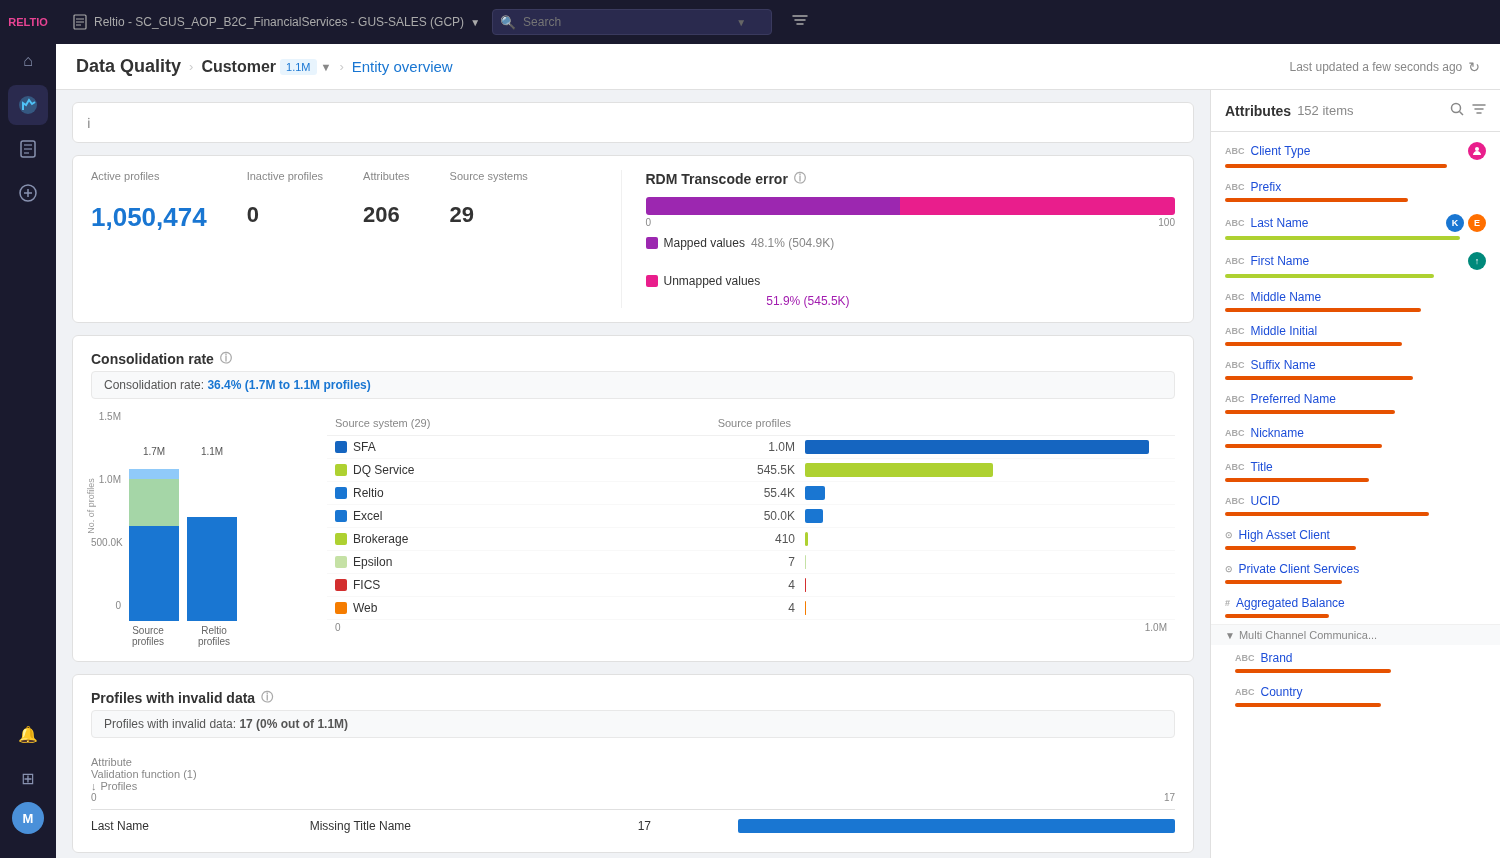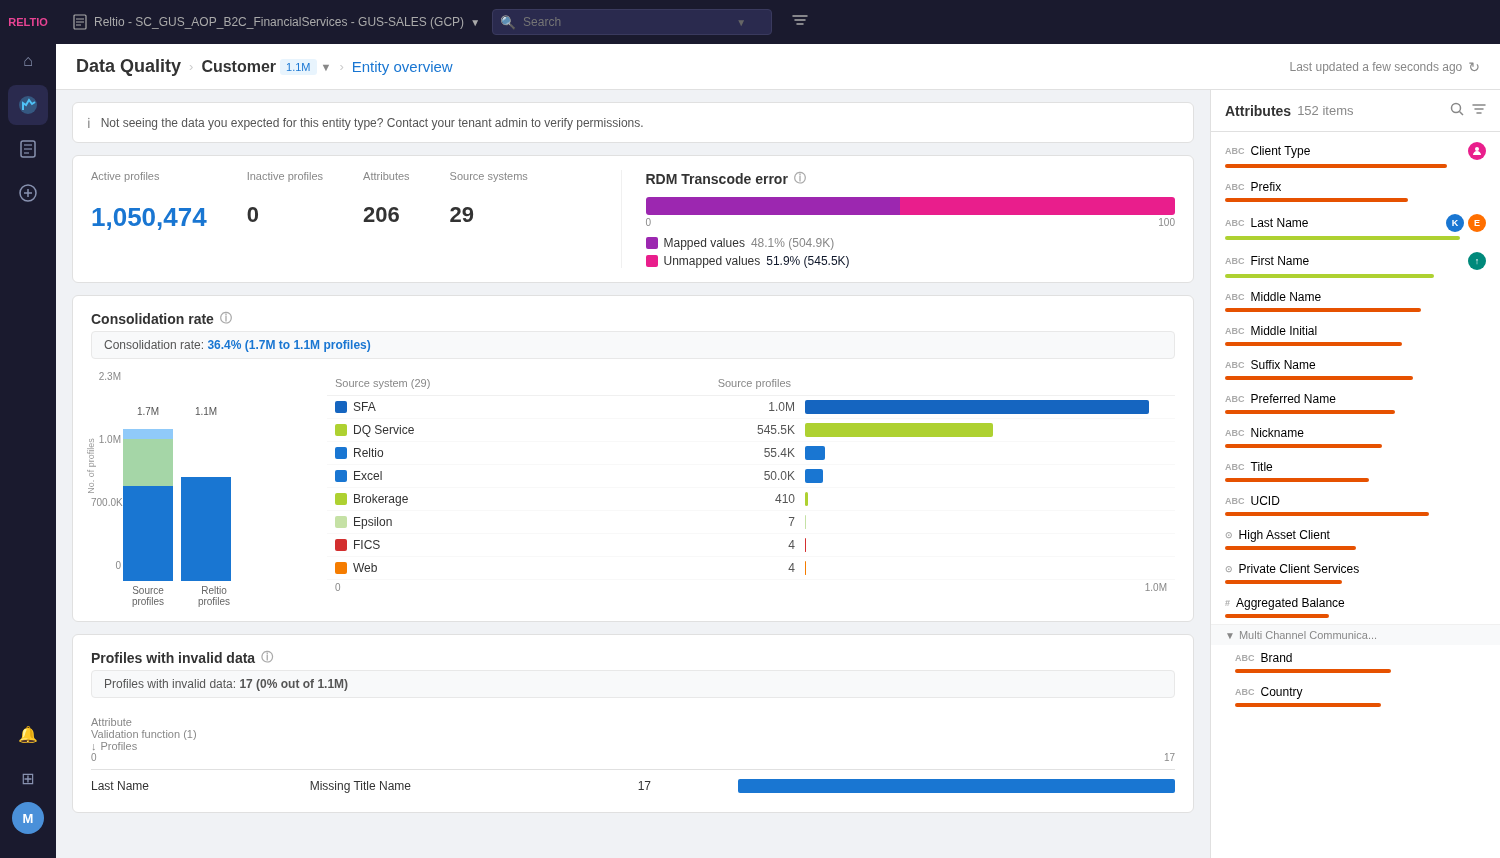--- a/index.html
+++ b/index.html
@@ -373,7 +373,6 @@
 
       <div class="alert-bar">
         <span class="alert-icon">ℹ</span>
-        <span>Not seeing the data you expected for this entity type? Contact your tenant admin to verify permissions.</span>
       </div>
 
       <div class="stats-card">

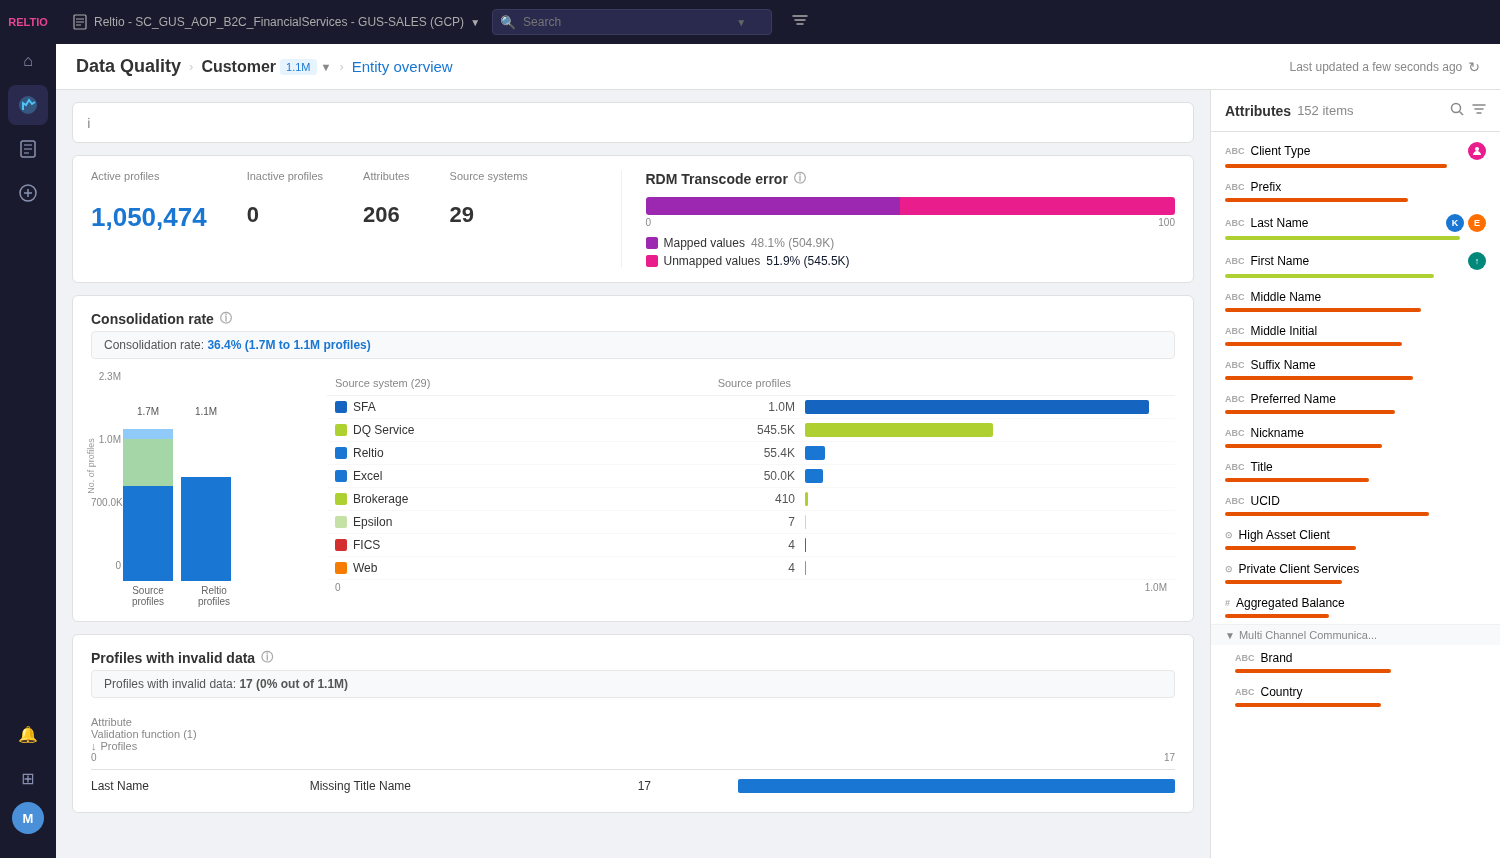--- a/index.html
+++ b/index.html
@@ -279,7 +279,7 @@
     .attr-item { padding: 6px 14px; display: flex; flex-direction: column; gap: 2px; }
     .attr-header { display: flex; align-items: center; gap: 6px; }
     .attr-type-icon { color: #aaa; font-size: 10px; font-weight: 600; }
-    .attr-name { font-size: 12px; color: #000000; flex: 1; }
+    .attr-name { font-size: 12px; color: #1d4ed8; flex: 1; }
     .attr-badges { display: flex; gap: 4px; }
     .attr-badge { width: 18px; height: 18px; border-radius: 50%; display: flex; align-items: center; justify-content: center; font-size: 9px; font-weight: bold; }
     .badge-blue { background: #1976d2; color: #fff; }

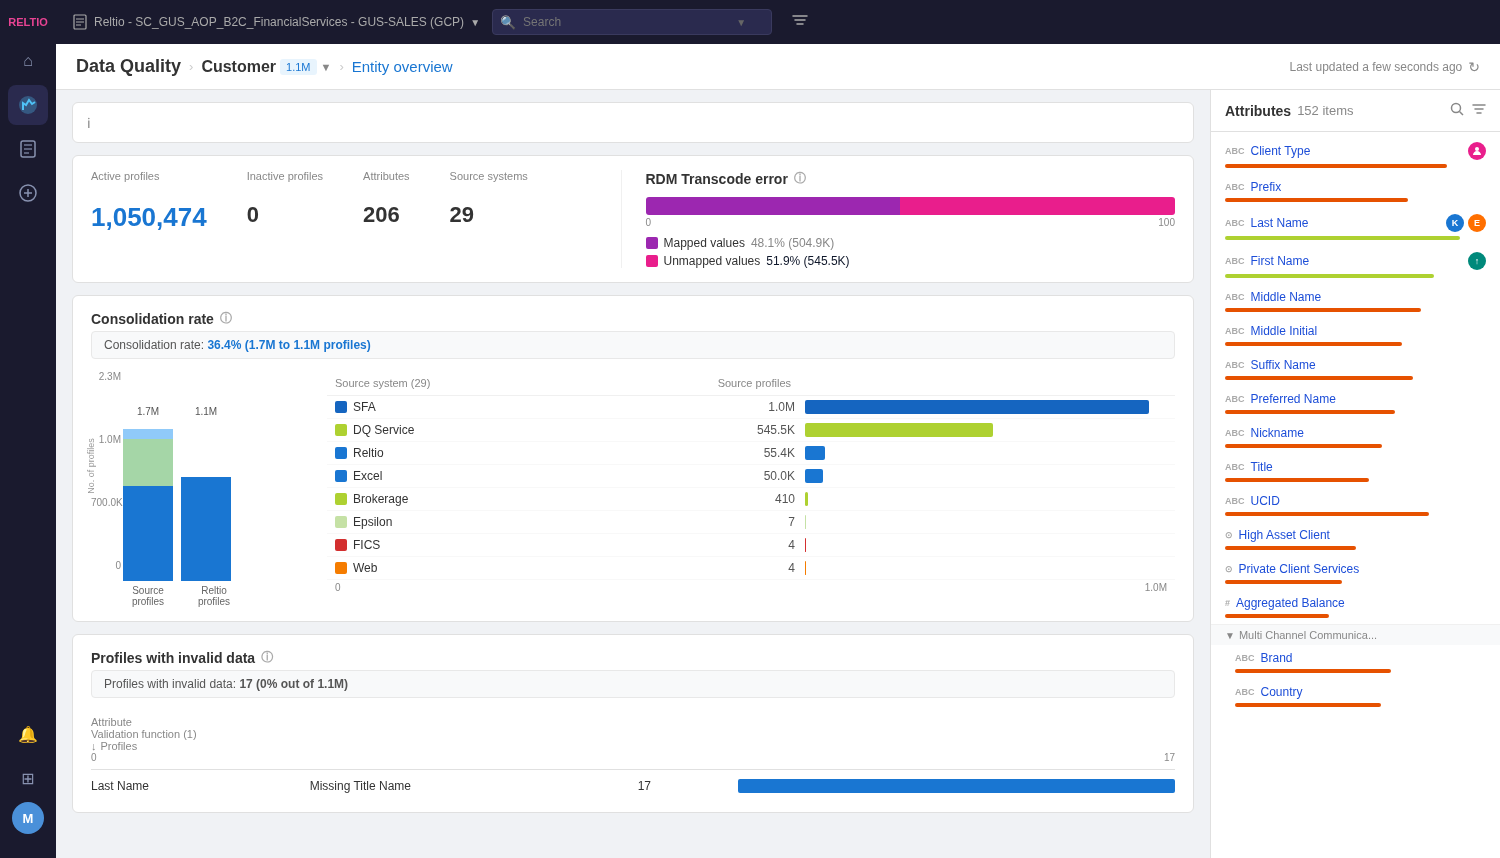--- a/index.html
+++ b/index.html
@@ -420,7 +420,7 @@
             <div class="legend-item">
               <div class="legend-dot" style="background:#e91e8c;"></div>
               <span>Unmapped values</span>
-              <span style="color:#0f172a;">51.9% (545.5K)</span>
+              <span style="color:#a21caf;margin-top:40px;">51.9% (545.5K)</span>
             </div>
           </div>
         </div>

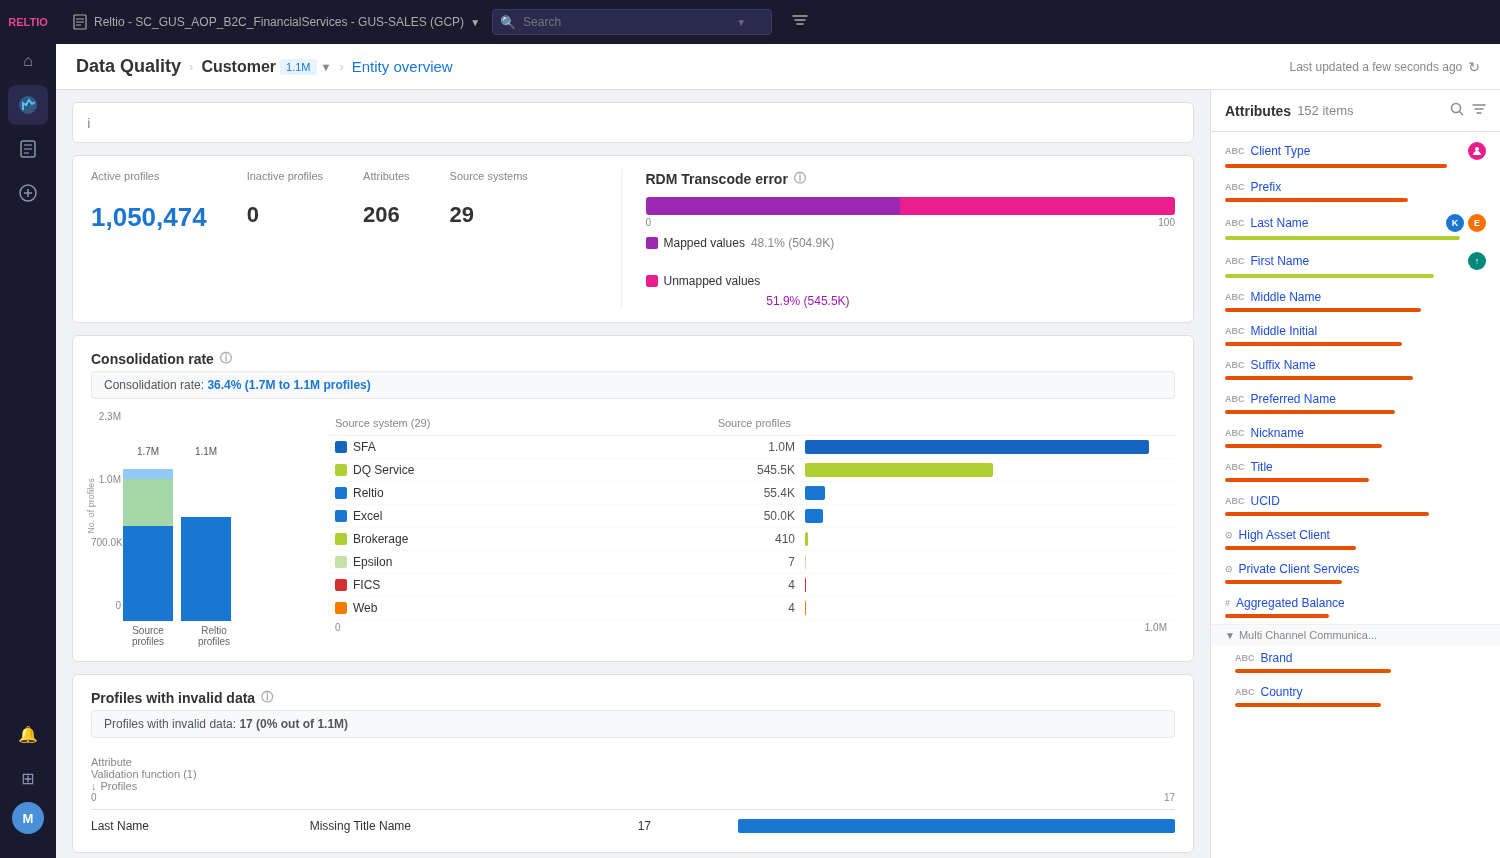--- a/index.html
+++ b/index.html
@@ -442,7 +442,7 @@
             <div style="display:flex; gap:8px; margin-left:32px; align-items:flex-end; height:210px; position:relative;">
 
               <div style="position:absolute;left:-32px;top:0;height:200px;display:flex;flex-direction:column;justify-content:space-between;font-size:10px;color:#888;text-align:right;width:30px;">
-                <span>2.3M</span>
+                <span>1.5M</span>
                 <span>1.0M</span>
                 <span>700.0K</span>
                 <span>0</span>

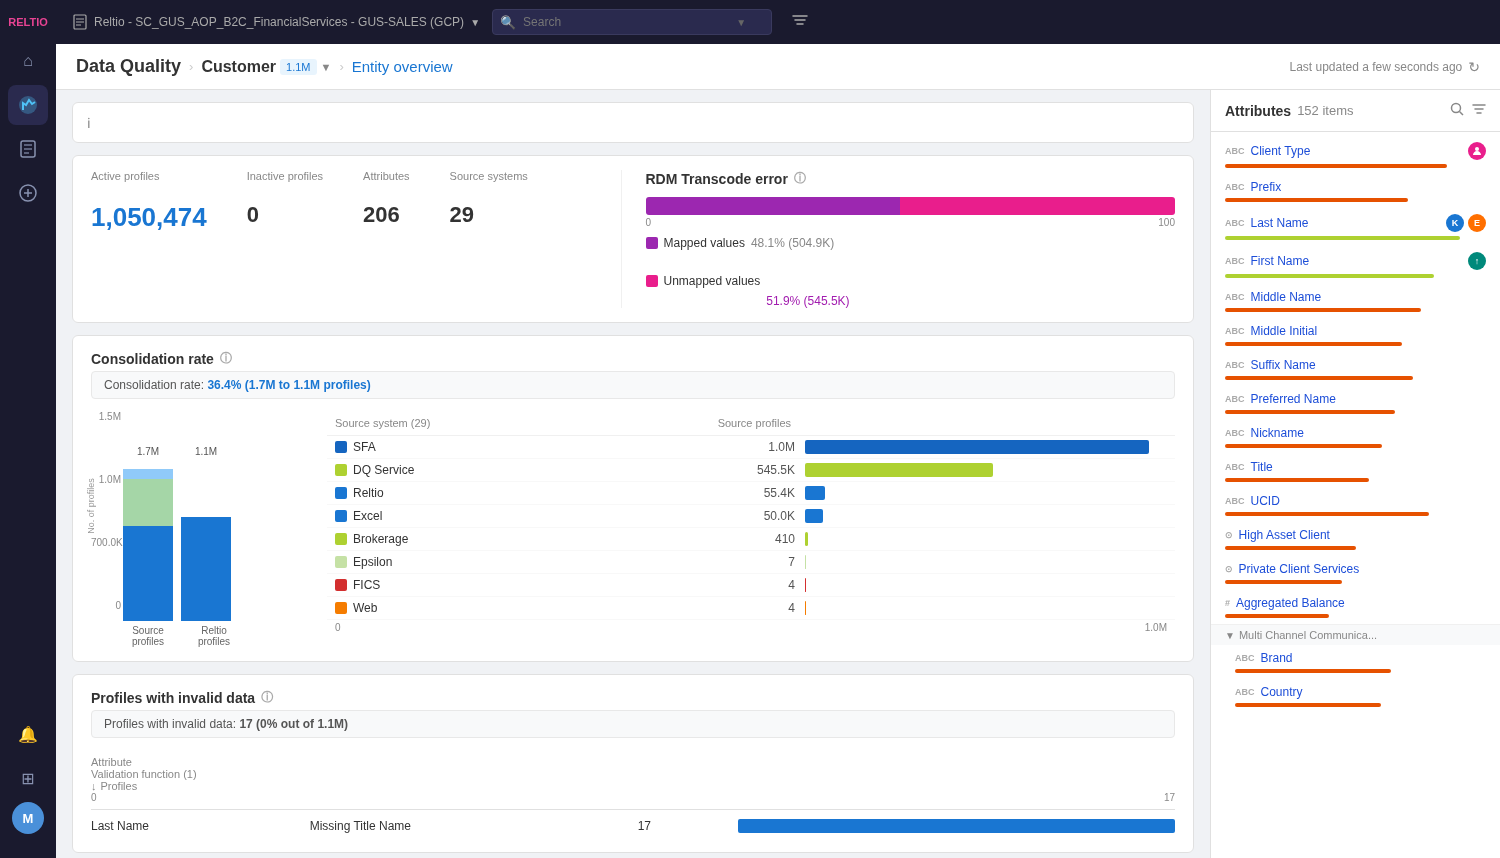--- a/index.html
+++ b/index.html
@@ -448,7 +448,7 @@
                 <span>0</span>
               </div>
 
-              <div style="display:flex;flex-direction:column;align-items:center;gap:4px;justify-content:flex-end;height:200px;">
+              <div style="display:flex;flex-direction:column;align-items:center;gap:4px;justify-content:flex-end;height:200px;margin-left:6px;">
                 <span style="font-size:10px;color:#555;">1.7M</span>
                 <div style="width:50px;height:160px;display:flex;flex-direction:column;justify-content:flex-end;">
                   <div style="width:50px;height:152px;display:flex;flex-direction:column;justify-content:flex-end;">

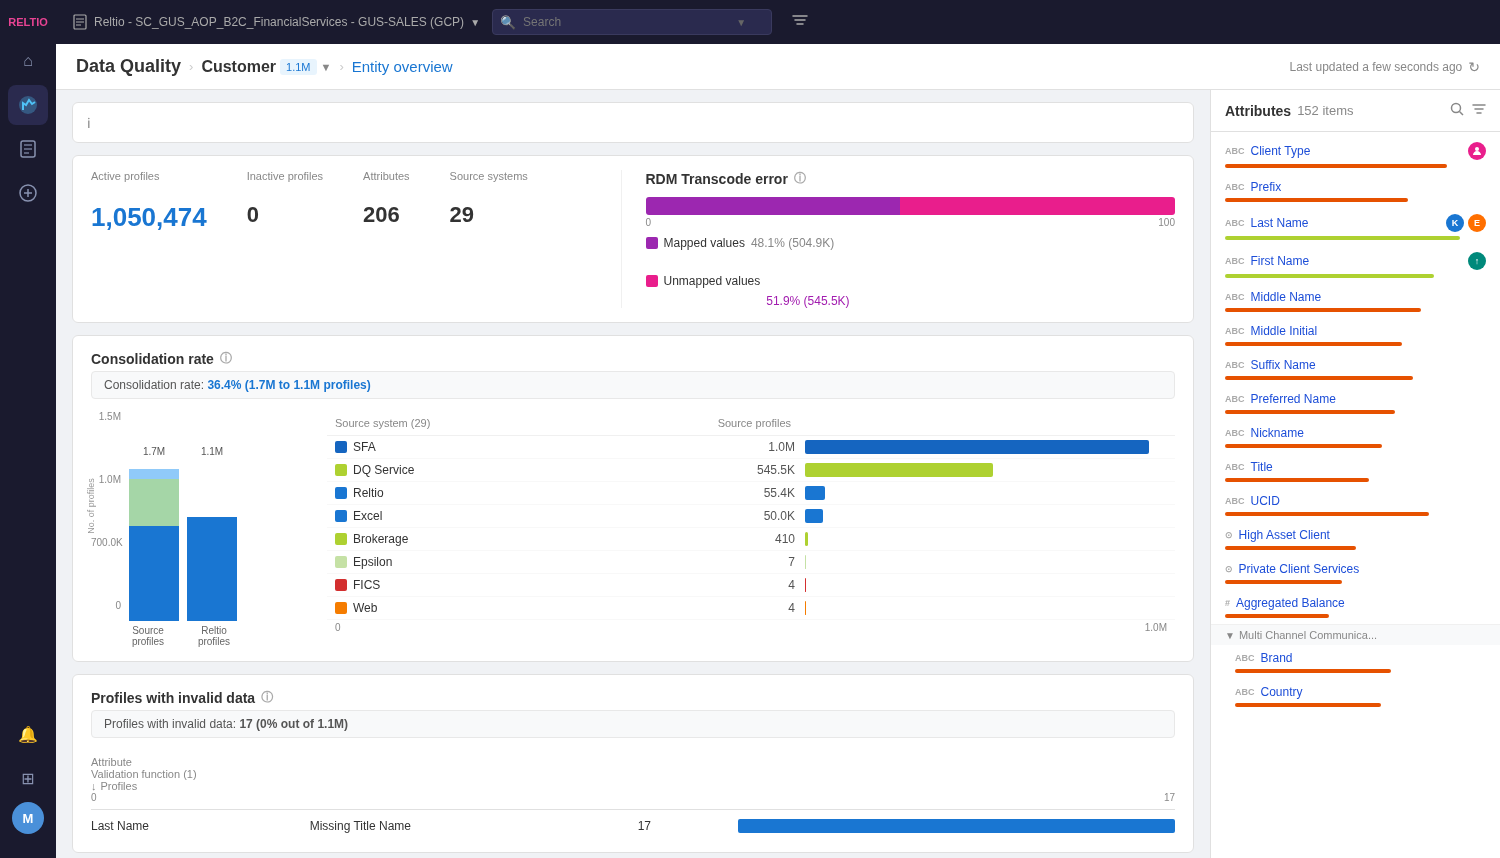--- a/index.html
+++ b/index.html
@@ -444,7 +444,7 @@
               <div style="position:absolute;left:-32px;top:0;height:200px;display:flex;flex-direction:column;justify-content:space-between;font-size:10px;color:#888;text-align:right;width:30px;">
                 <span>1.5M</span>
                 <span>1.0M</span>
-                <span>700.0K</span>
+                <span>500.0K</span>
                 <span>0</span>
               </div>
 

